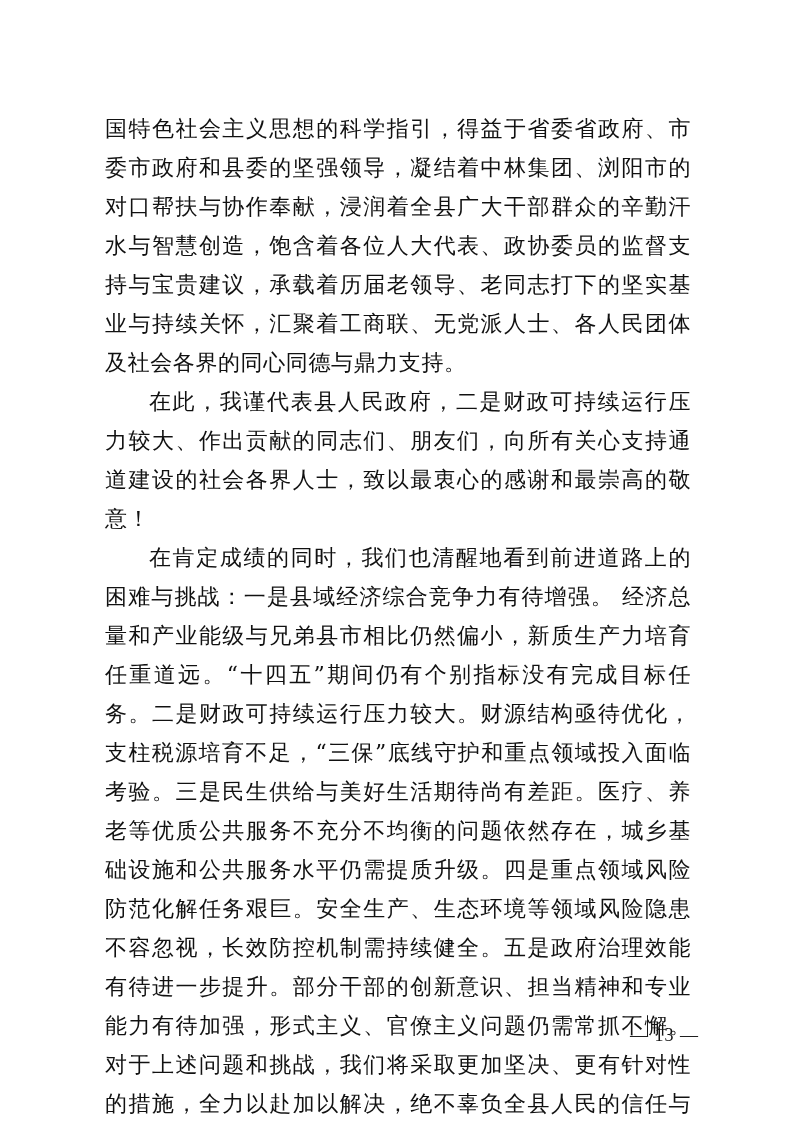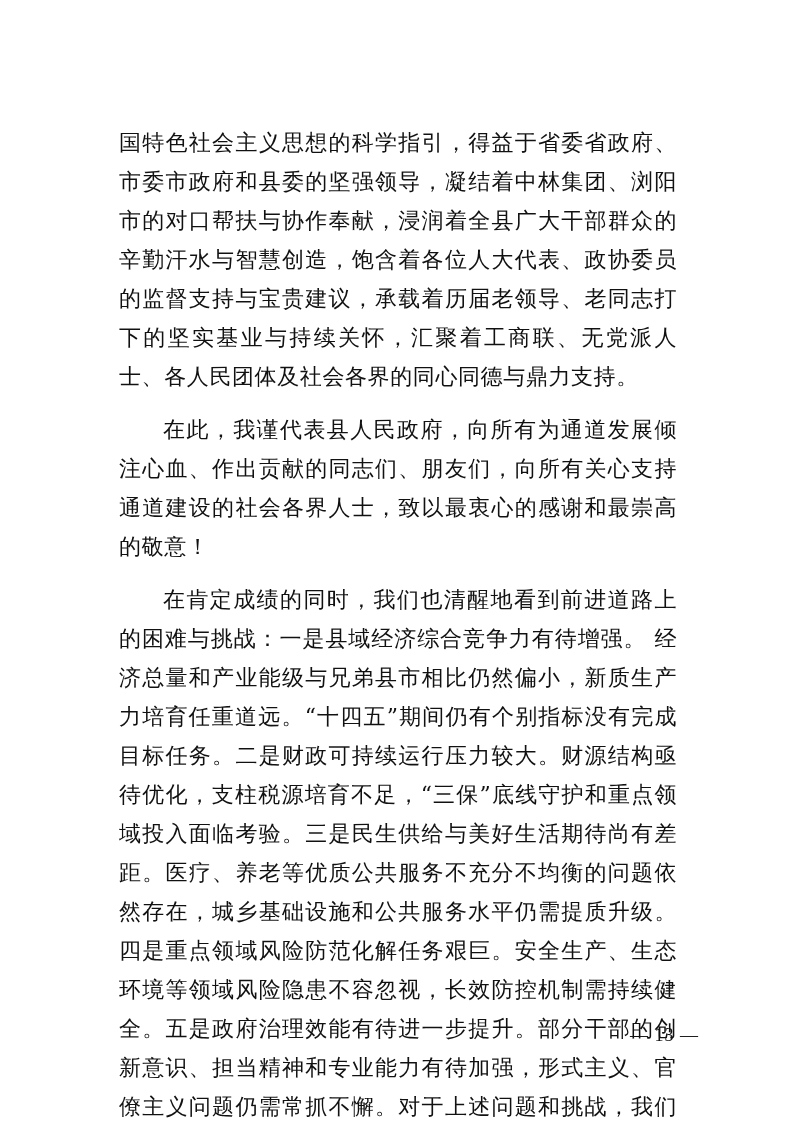--- a/index.html
+++ b/index.html
@@ -28,7 +28,7 @@
     letter-spacing: 0.6px;
   }
   .para {
-    margin: 14px;
+    margin: 0;
     padding: 0;
   }
   .para.indent {

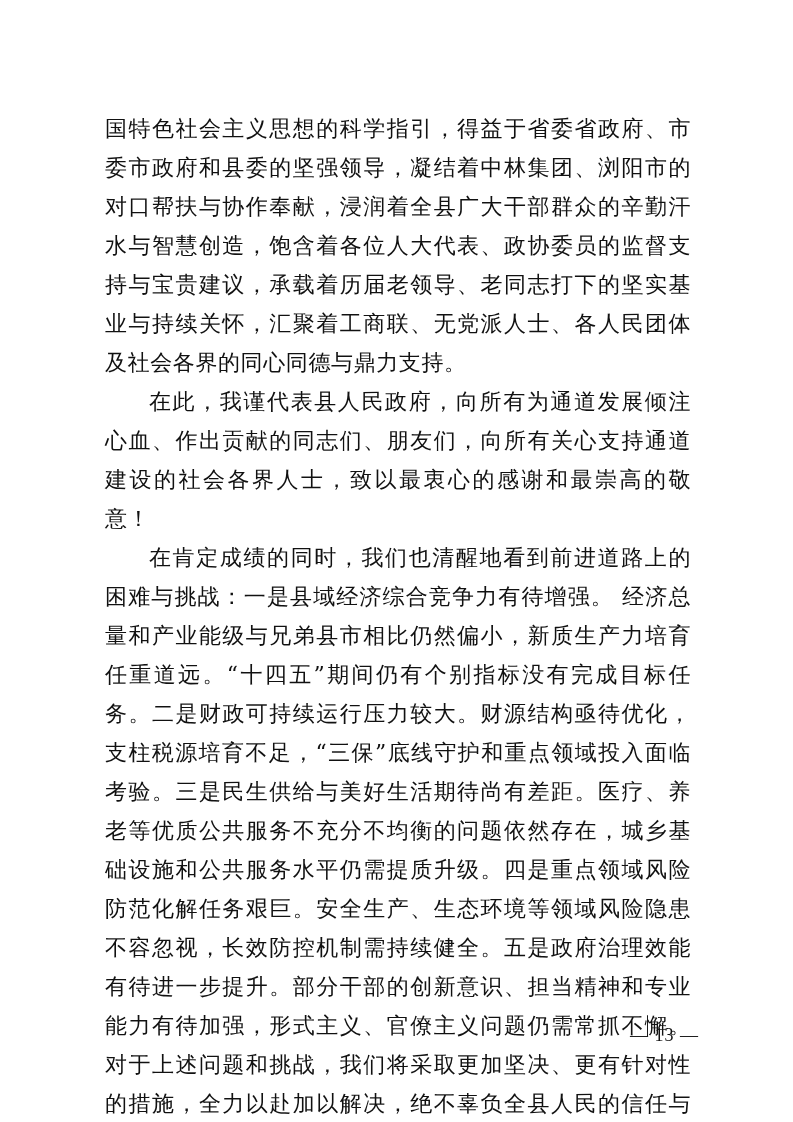--- a/index.html
+++ b/index.html
@@ -57,7 +57,7 @@
 <div class="page">
   <div class="doc-body">
       <p class="para"><span class="run">国特色社会主义思想的科学指引，得益于省委省政府、市委市政府和县委的坚强领导，凝结着中林集团、浏阳市的对口帮扶与协作奉献，浸润着全县广大干部群众的辛勤汗水与智慧创造，饱含着各位人大代表、政协委员的监督支持与宝贵建议，承载着历届老领导、老同志打下的坚实基业与持续关怀，汇聚着工商联、无党派人士、各人民团体及社会各界的同心同德与鼎力支持。</span></p>
-      <p class="para indent"><span class="run">在此，我谨代表县人民政府，向所有为通道发展倾注心血、作出贡献的同志们、朋友们，向所有关心支持通道建设的社会各界人士，致以最衷心的感谢和最崇高的敬意！</span></p>
+      <p class="para indent"><span class="run">在此，我谨代表县人民政府，二是财政可持续运行压力较大、作出贡献的同志们、朋友们，向所有关心支持通道建设的社会各界人士，致以最衷心的感谢和最崇高的敬意！</span></p>
       <p class="para indent"><span class="run">在肯定成绩的同时，我们也清醒地看到前进道路上的困难与挑战：</span><span class="run bold">一是县域经济综合竞争力有待增强。</span><span class="run"> 经济总量和产业能级与兄弟县市相比仍然偏小，新质生产力培育任重道远。“十四五”期间仍有个别指标没有完成目标任务。</span><span class="run bold">二是财政可持续运行压力较大。</span><span class="run">财源结构亟待优化，支柱税源培育不足，“三保”底线守护和重点领域投入面临考验。</span><span class="run bold">三是民生供给与美好生活期待尚有差距。</span><span class="run">医疗、养老等优质公共服务不充分不均衡的问题依然存在，城乡基础设施和公共服务水平仍需提质升级。</span><span class="run bold">四是重点领域风险防范化解任务艰巨。</span><span class="run">安全生产、生态环境等领域风险隐患不容忽视，长效防控机制需持续健全。</span><span class="run bold">五是政府治理效能有待进一步提升。</span><span class="run">部分干部的创新意识、担当精神和专业能力有待加强，形式主义、官僚主义问题仍需常抓不懈。对于上述问题和挑战，我们将采取更加坚决、更有针对性的措施，全力以赴加以解决，绝不辜负全县人民的信任与重托！</span></p>
     </div>
   <div class="footer">

